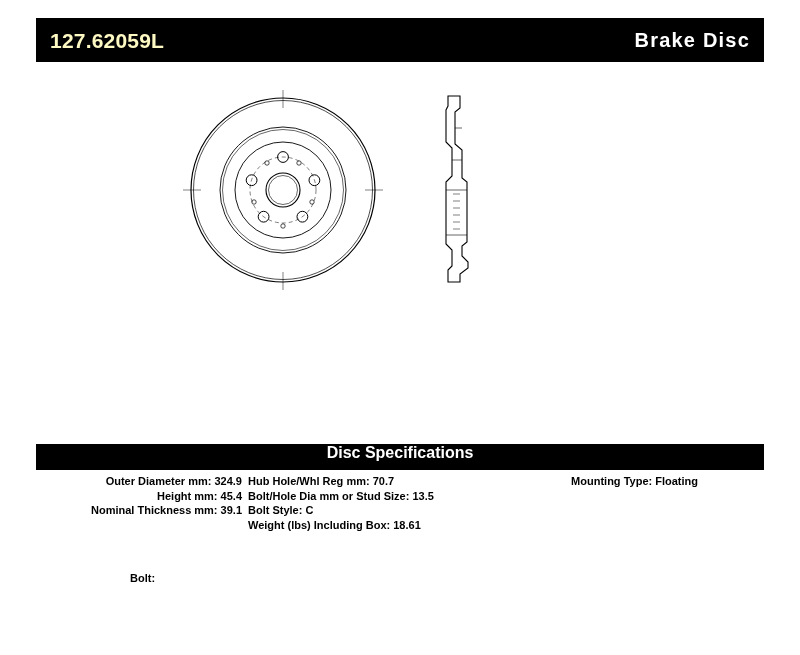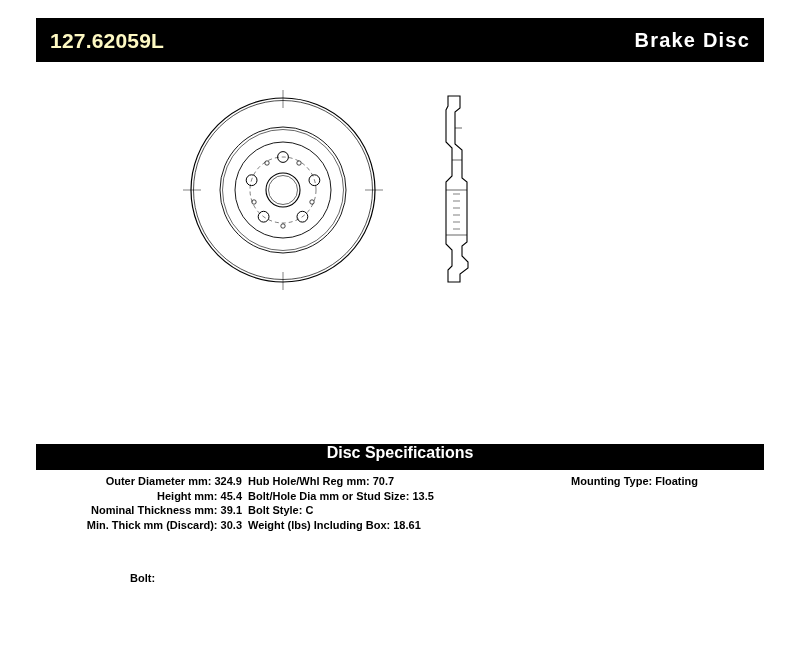--- a/index.html
+++ b/index.html
@@ -221,7 +221,6 @@
       <div class="spec-line">Outer Diameter mm: 324.9</div>
       <div class="spec-line">Height mm: 45.4</div>
       <div class="spec-line">Nominal Thickness mm: 39.1</div>
-      <div class="spec-line">Min. Thick mm (Discard): 30.3</div>
     </div>
     <div class="col col-mid">
       <div class="spec-line">Hub Hole/Whl Reg mm: 70.7</div>

